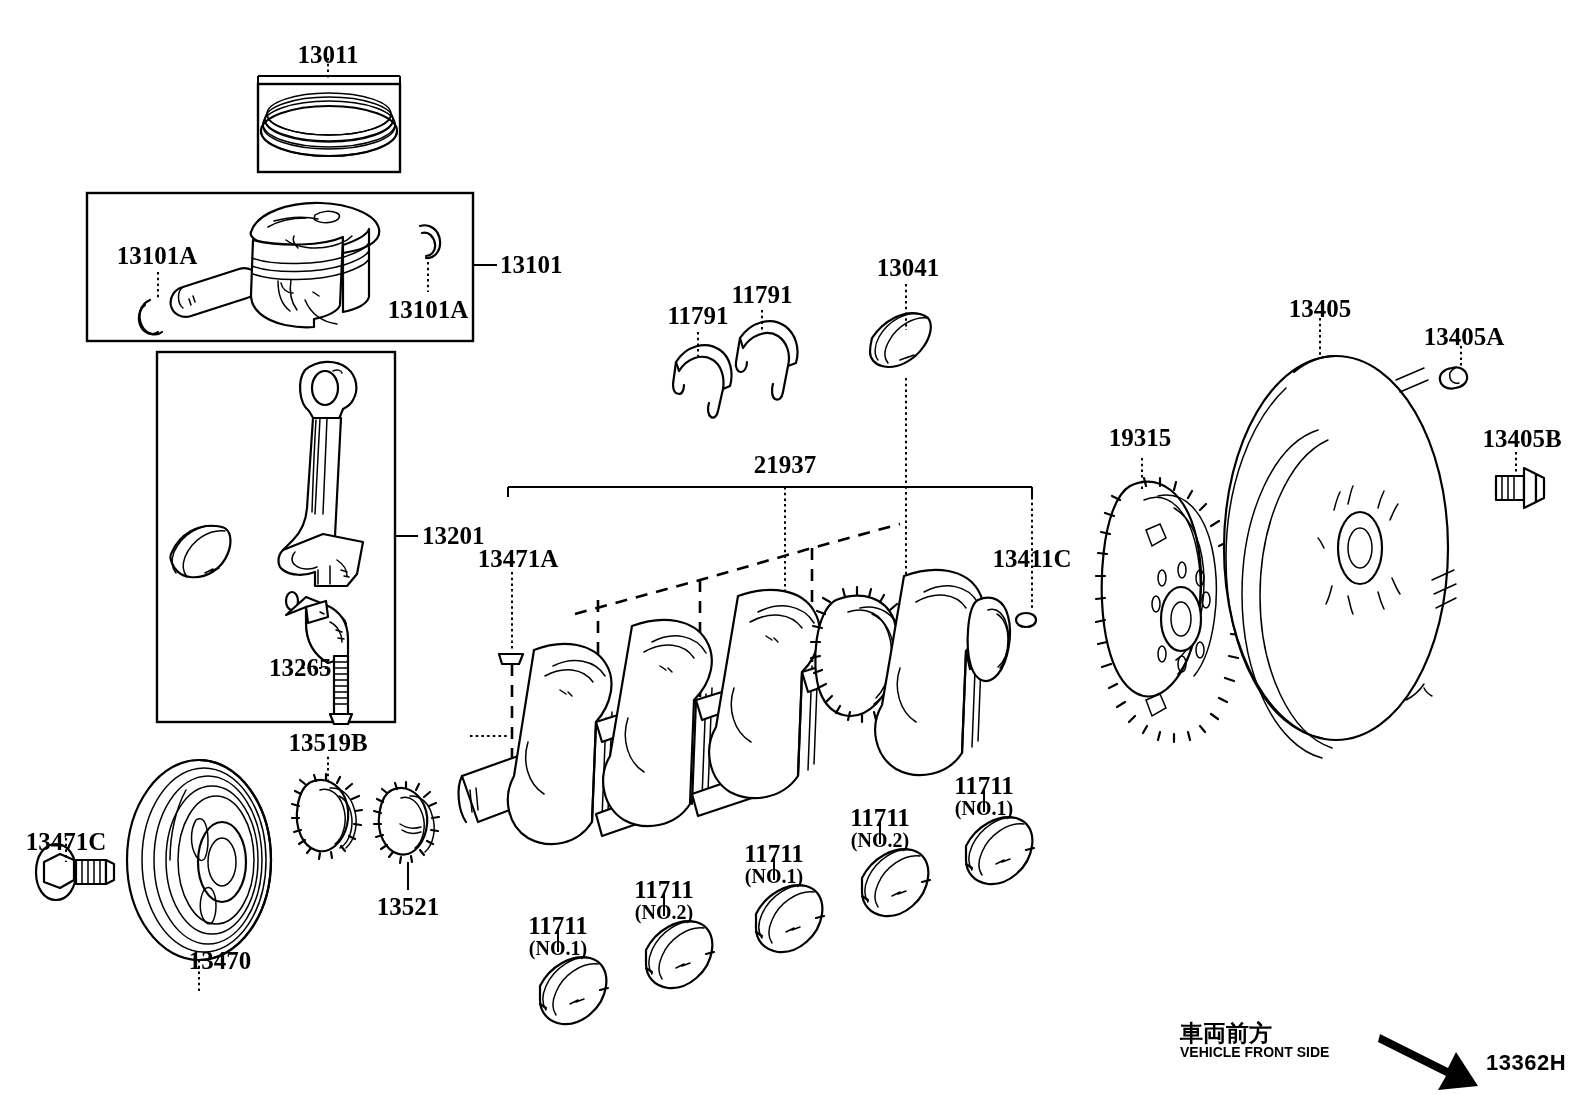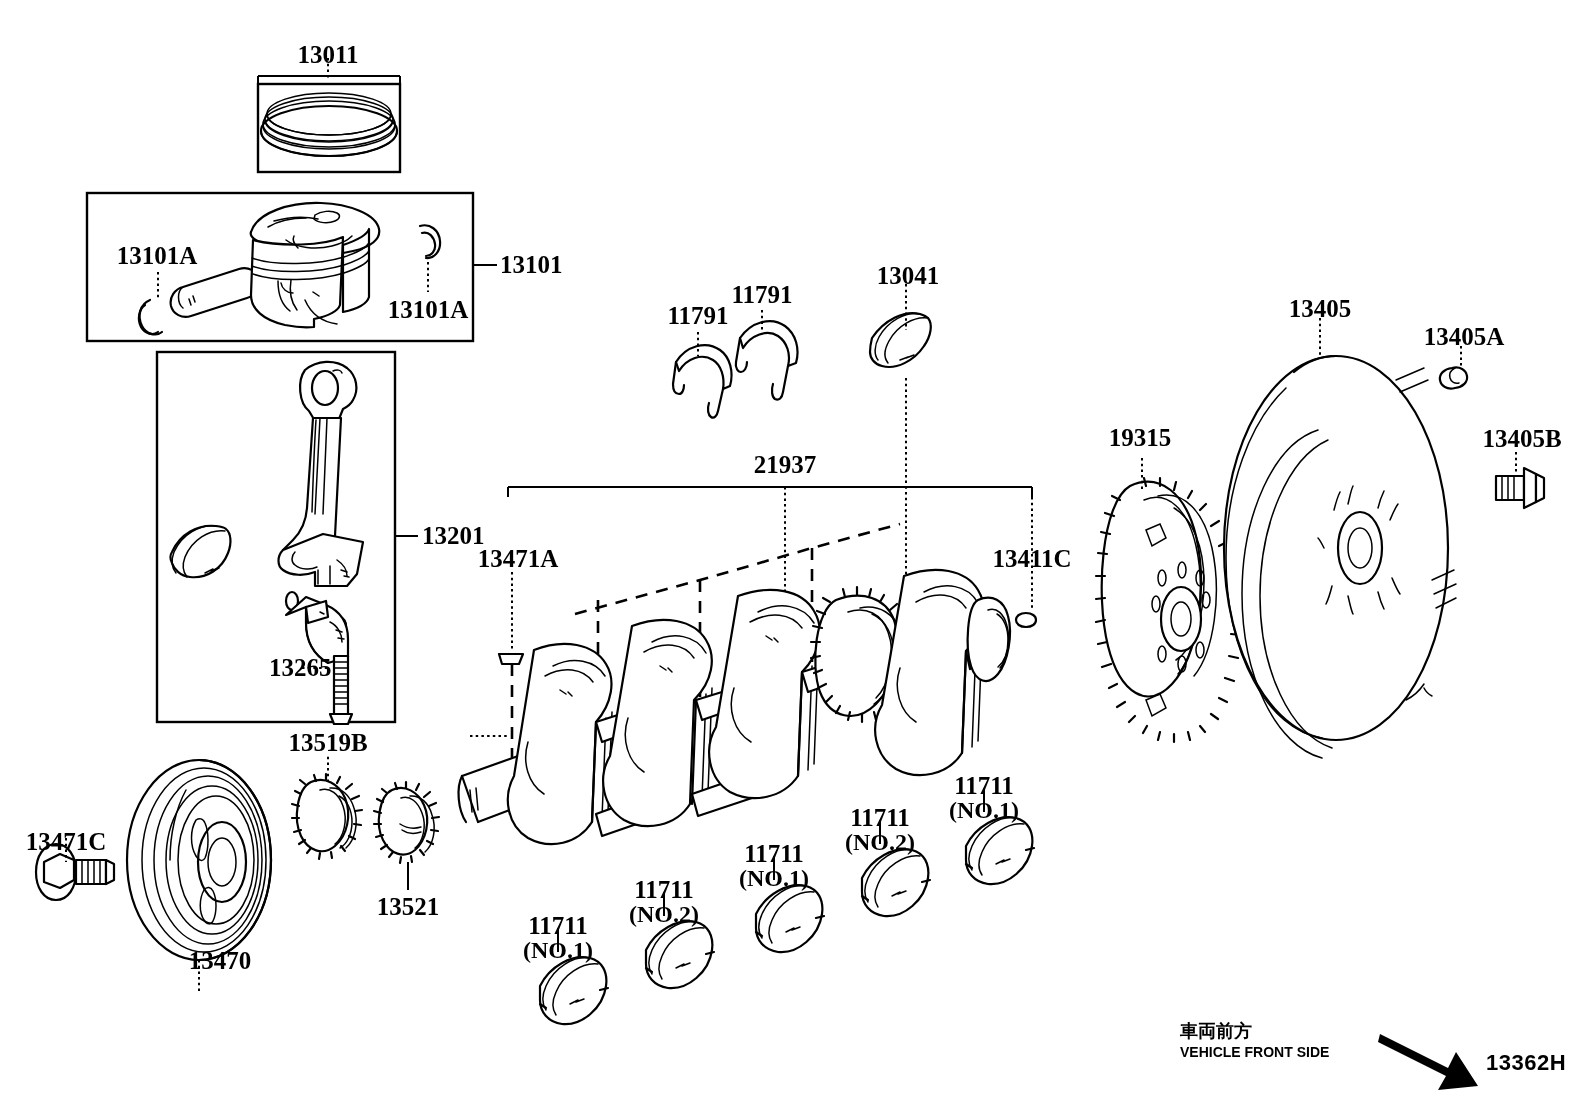--- a/index.html
+++ b/index.html
@@ -479,7 +479,7 @@
   <div class="lbl big ctr" style="left:698px; top:303px;">11791</div>
   <div class="lbl big ctr" style="left:762px; top:282px;">11791</div>
 
-  <div class="lbl big ctr" style="left:908px; top:255px;margin-top:8px;">13041</div>
+  <div class="lbl big ctr" style="left:908px; top:255px;">13041</div>
   <div class="lbl big ctr" style="left:785px; top:452px;">21937</div>
   <div class="lbl big ctr" style="left:1032px;top:546px;">13411C</div>
 

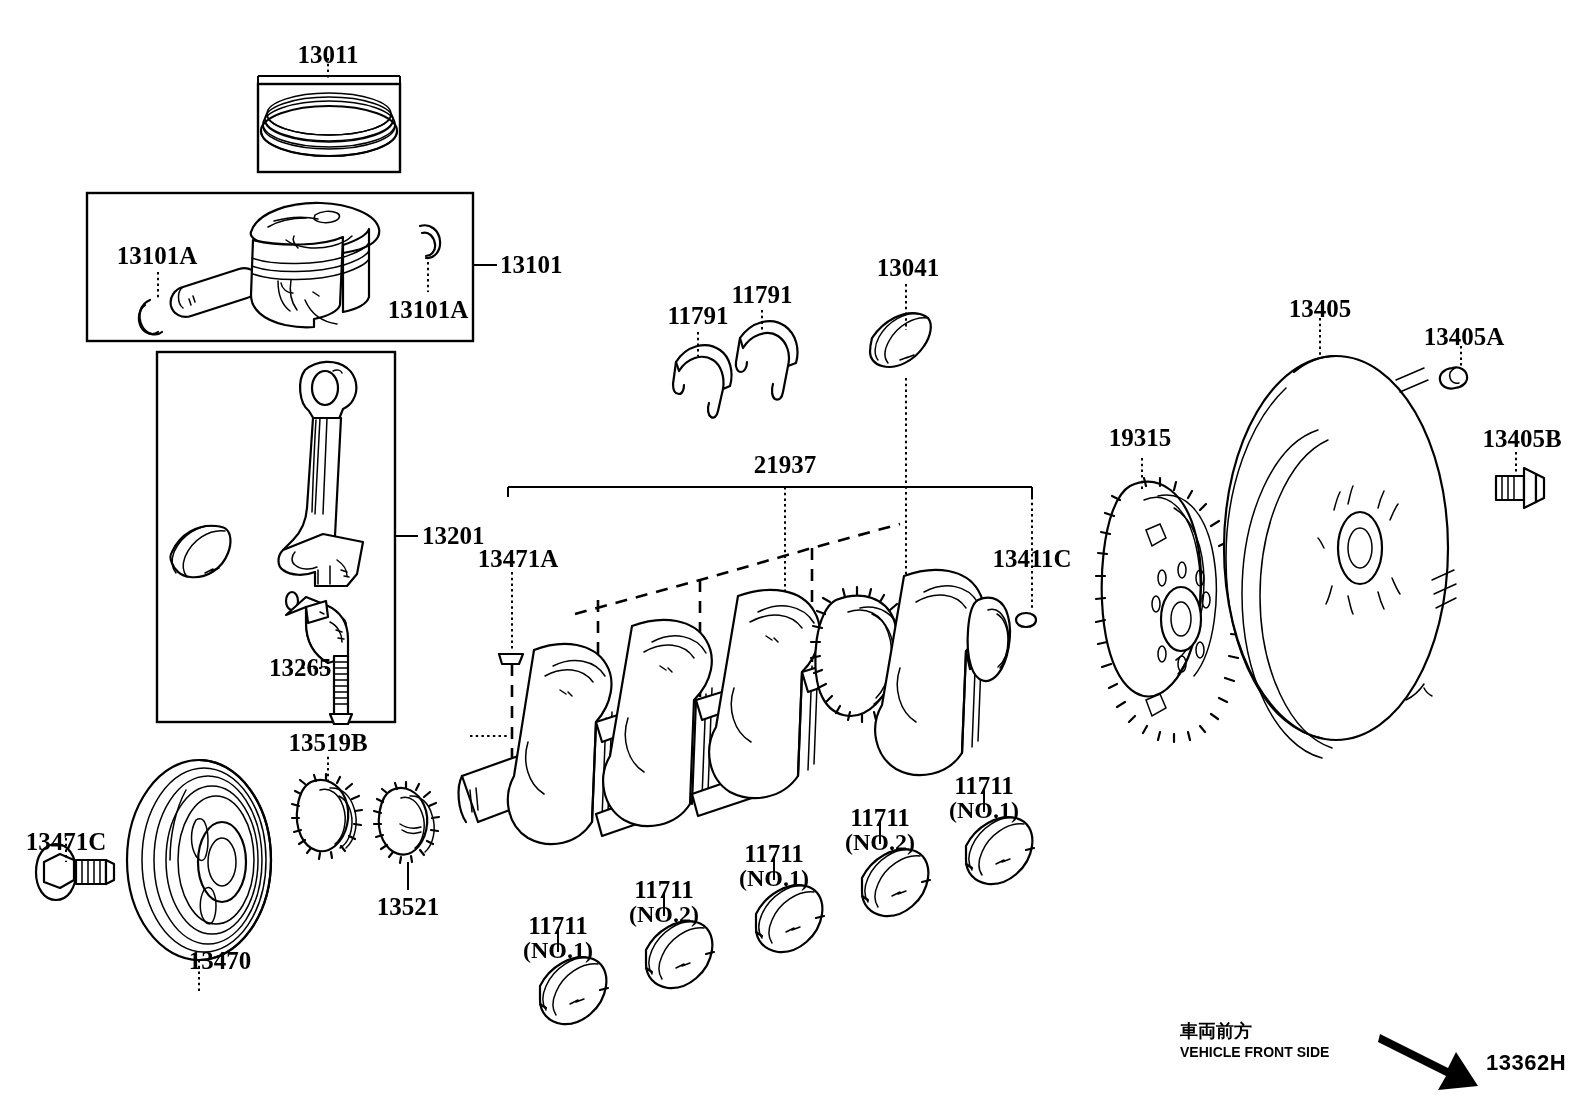--- a/index.html
+++ b/index.html
@@ -34,7 +34,7 @@
     letter-spacing: 0px;
   }
   .lbl.big { font-size: 25px; }
-  .lbl.sub { font-size: 24px; }
+  .lbl.sub { font-size: 20px; }
   .lbl.code { font-size: 22px; font-family: "Liberation Sans", sans-serif; letter-spacing: 0.5px; text-align: center;}
   .lbl.front {
     font-family: "Liberation Sans", "DejaVu Sans", sans-serif;

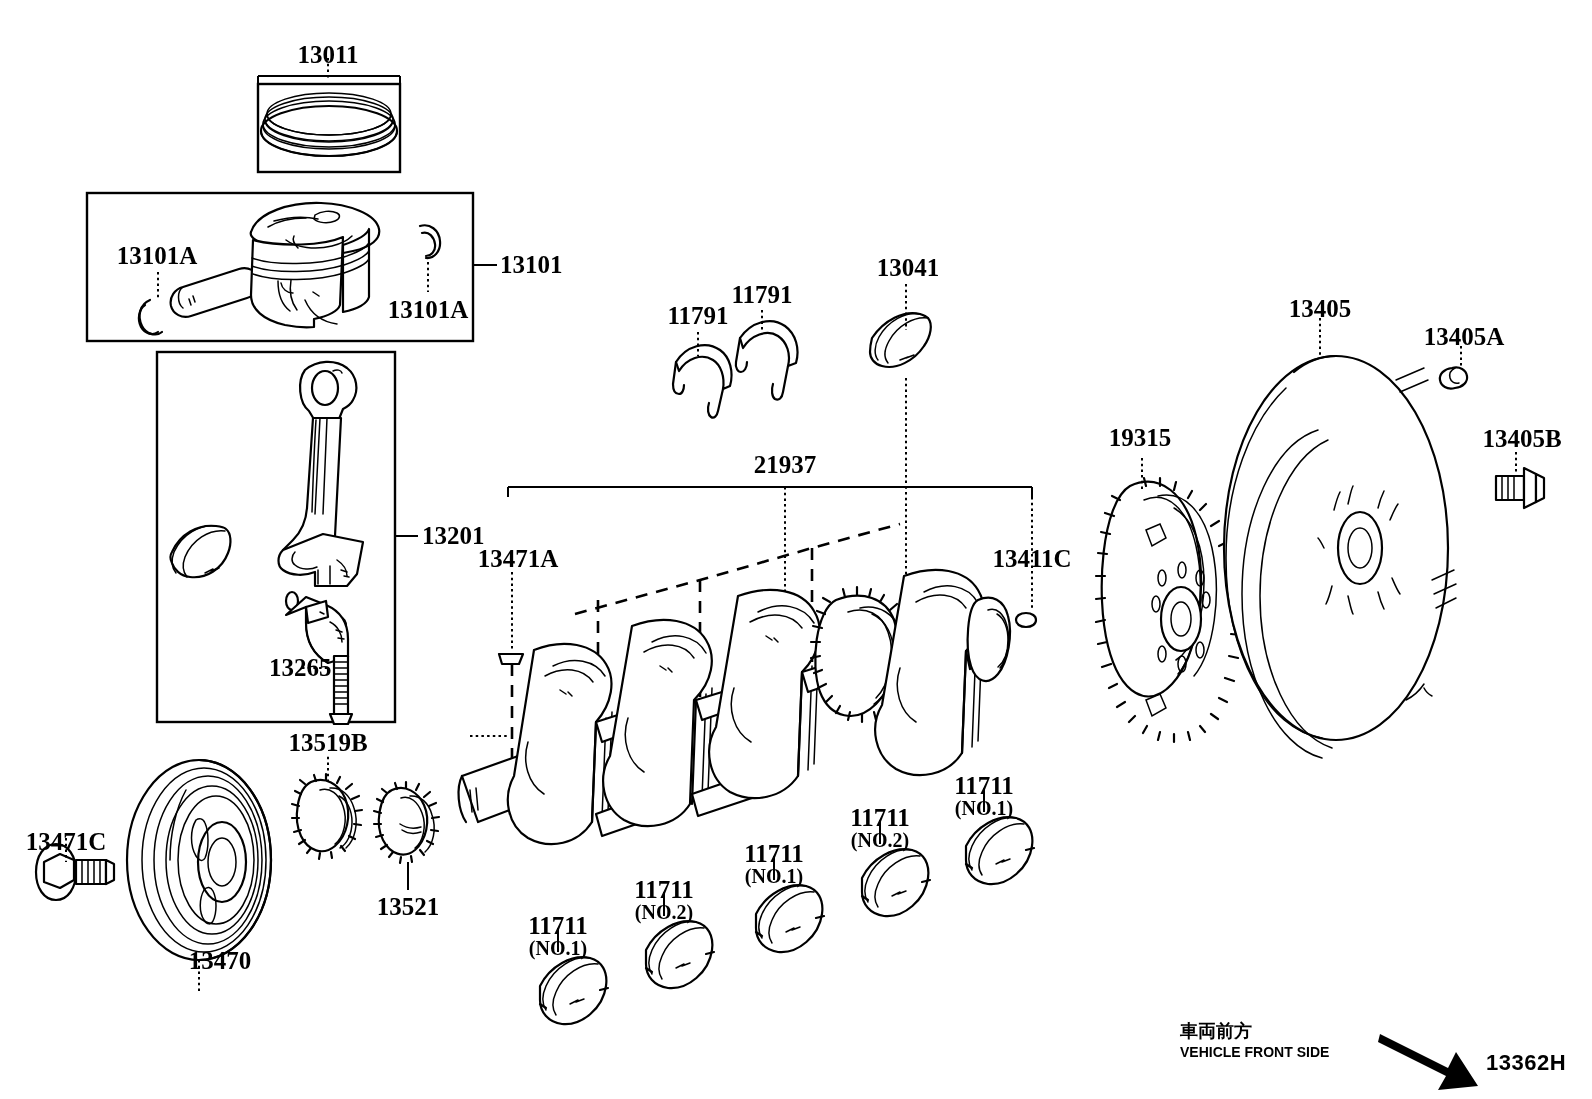--- a/index.html
+++ b/index.html
@@ -44,7 +44,7 @@
   }
   .lbl.jp {
     font-family: "DejaVu Sans", sans-serif;
-    font-size: 18px;
+    font-size: 23px;
     font-weight: bold;
   }
   .ctr { text-align: center; transform: translateX(-50%); }

